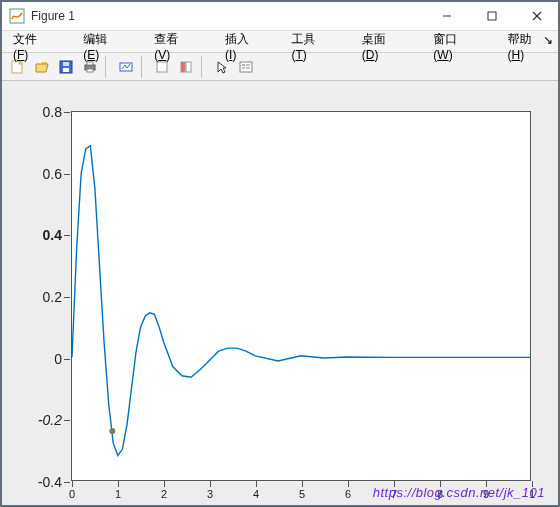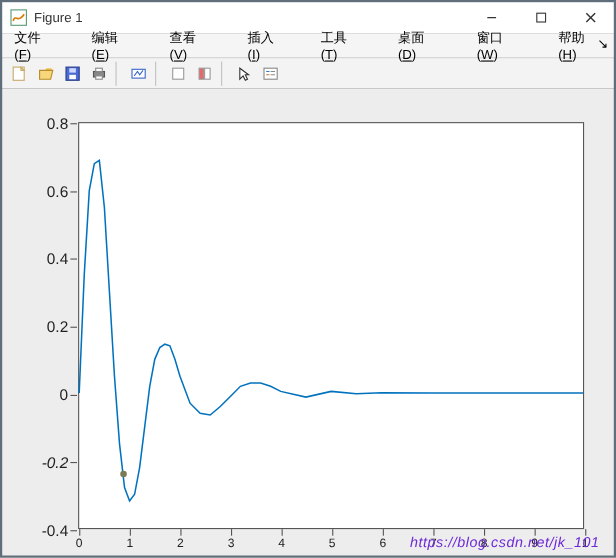--- a/index.html
+++ b/index.html
@@ -25,7 +25,7 @@
   .winbtn { width: 45px; display: flex; align-items: center; justify-content: center; }
   .winbtn svg { width: 10px; height: 10px; }
   .menubar {
-    height: 22px; display: flex; align-items: center;
+    height: 22px; display: flex; 
     padding: 0 8px; gap: 24px;
     border-bottom: 1px solid #d0d0d0;
     background: #f5f5f5;

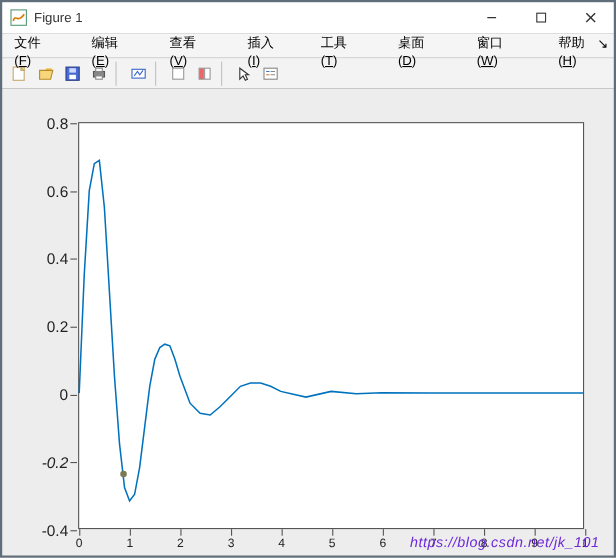--- a/index.html
+++ b/index.html
@@ -191,7 +191,7 @@
         <div class="ytick" style="top: 185px;"></div>
         <div class="ytlabel" style="top: 185px;">0.2</div>
         <div class="ytick" style="top: 123.333px;"></div>
-        <div class="ytlabel" style="top: 123.333px;">0.4</div>
+        <div class="ytlabel" style="top: 123.333px; font-weight: bold;">0.4</div>
         <div class="ytick" style="top: 61.6667px;"></div>
         <div class="ytlabel" style="top: 61.6667px;">0.6</div>
         <div class="ytick" style="top: 0px;"></div>

